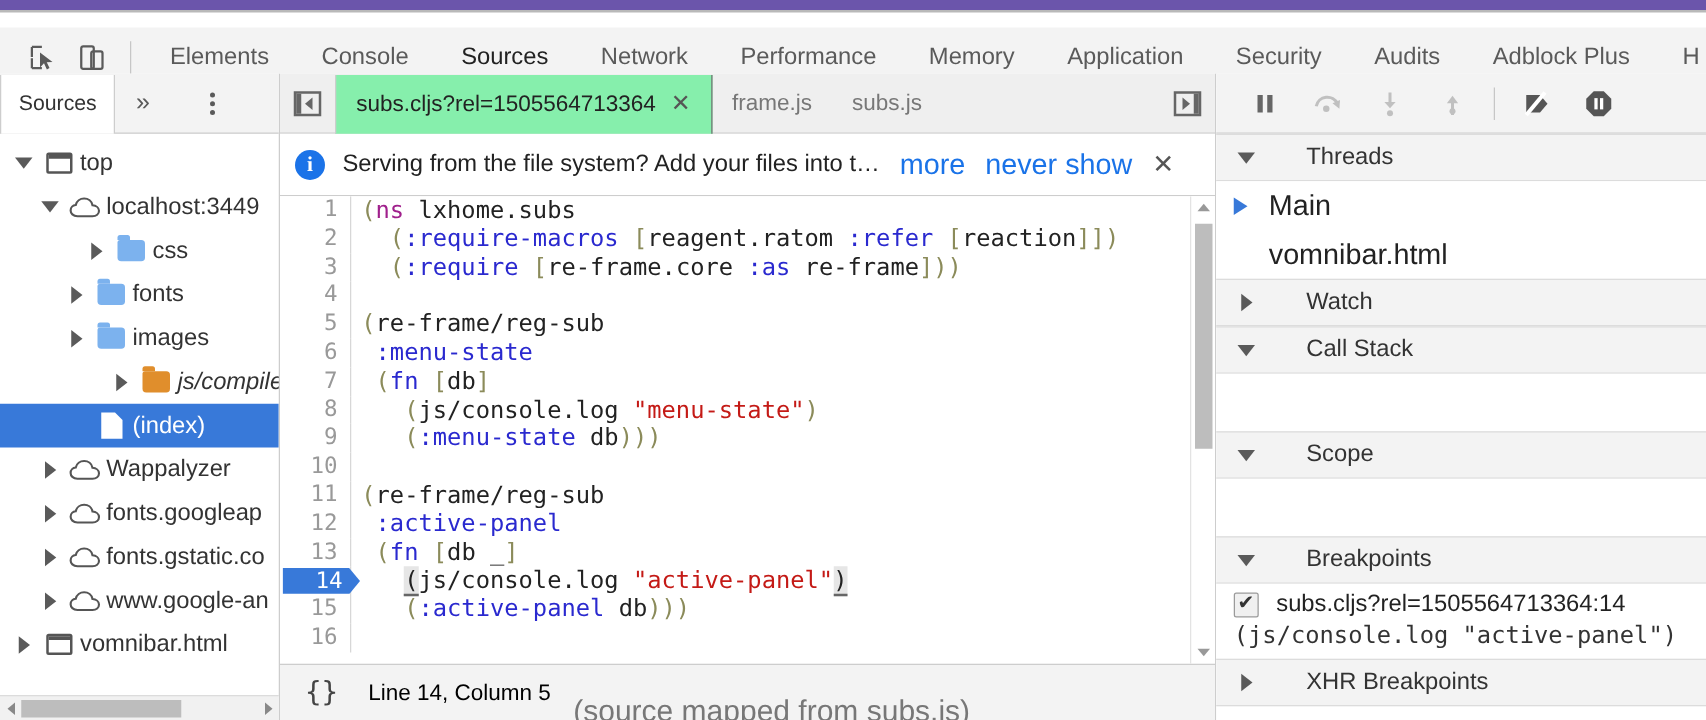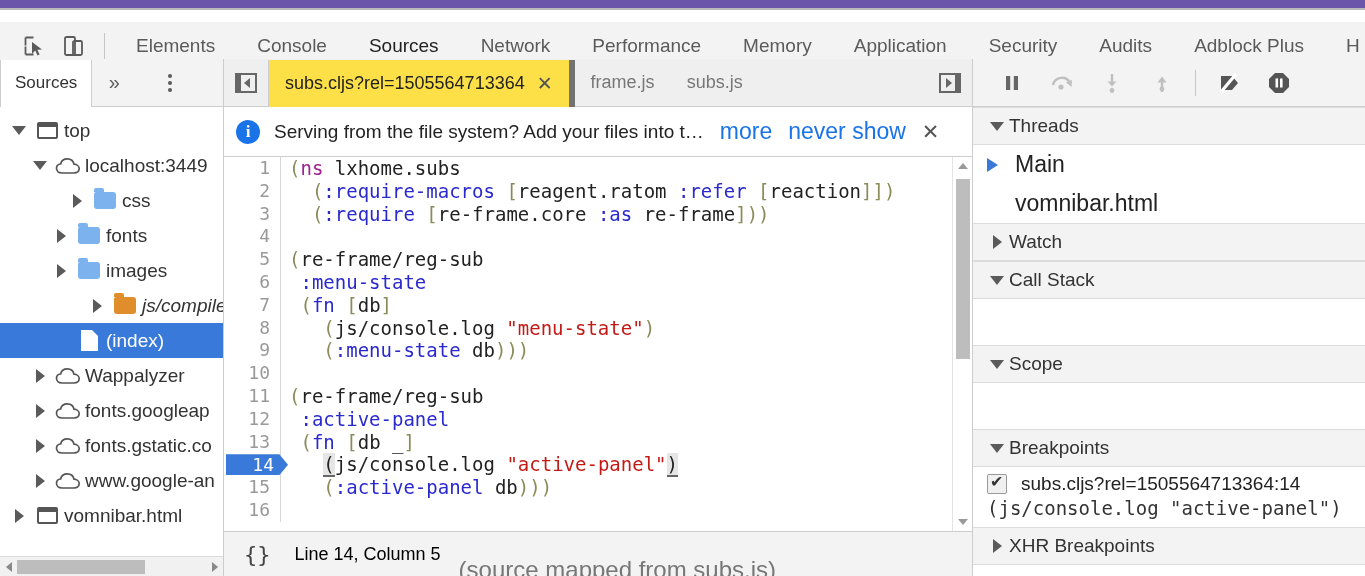--- a/index.html
+++ b/index.html
@@ -138,8 +138,8 @@
     font-size: 18px; color: #777; cursor: pointer; white-space: nowrap;
   }
   .ftab.active {
-    background: #fde047; color: #222; border-left: 1px solid #cdcdcd;
-    border-right: 6px solid #737373; margin-top: 1px; height: 47px;
+    background: #86efac; color: #222; border-left: 1px solid #cdcdcd;
+    border-right: 1px solid #737373; margin-top: 1px; height: 47px;
   }
   .ftab-close { margin-left: 12px; font-size: 19px; color: #555; cursor: pointer; }
   .ftab-spacer { flex: 1; }

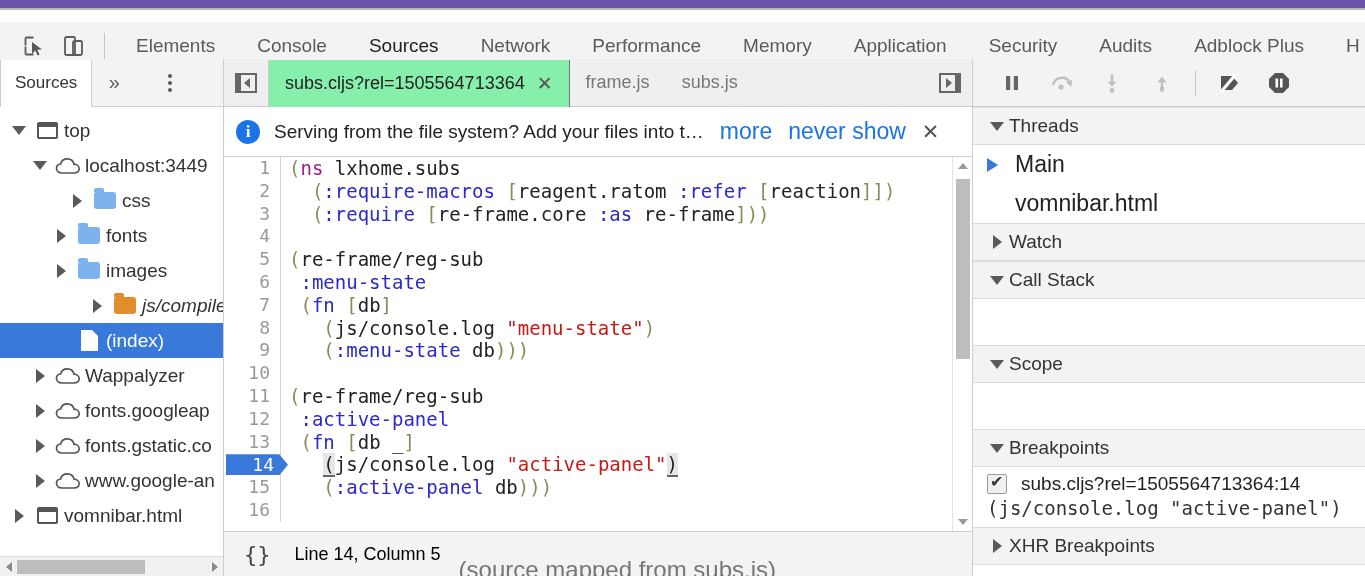--- a/index.html
+++ b/index.html
@@ -227,7 +227,7 @@
     height: 38px; background: #f3f3f3; border-bottom: 1px solid #dcdcdc;
     border-top: 1px solid #dcdcdc;
     display: flex; align-items: center; padding-left: 12px;
-    font-size: 19px; color: #333; cursor: pointer;
+    font-size: 19px; color: #333; cursor: pointer; gap: 36px;
   }
   .dbg-section-head .tw { width: 24px; }
   .dbg-body { background: #fff; }

